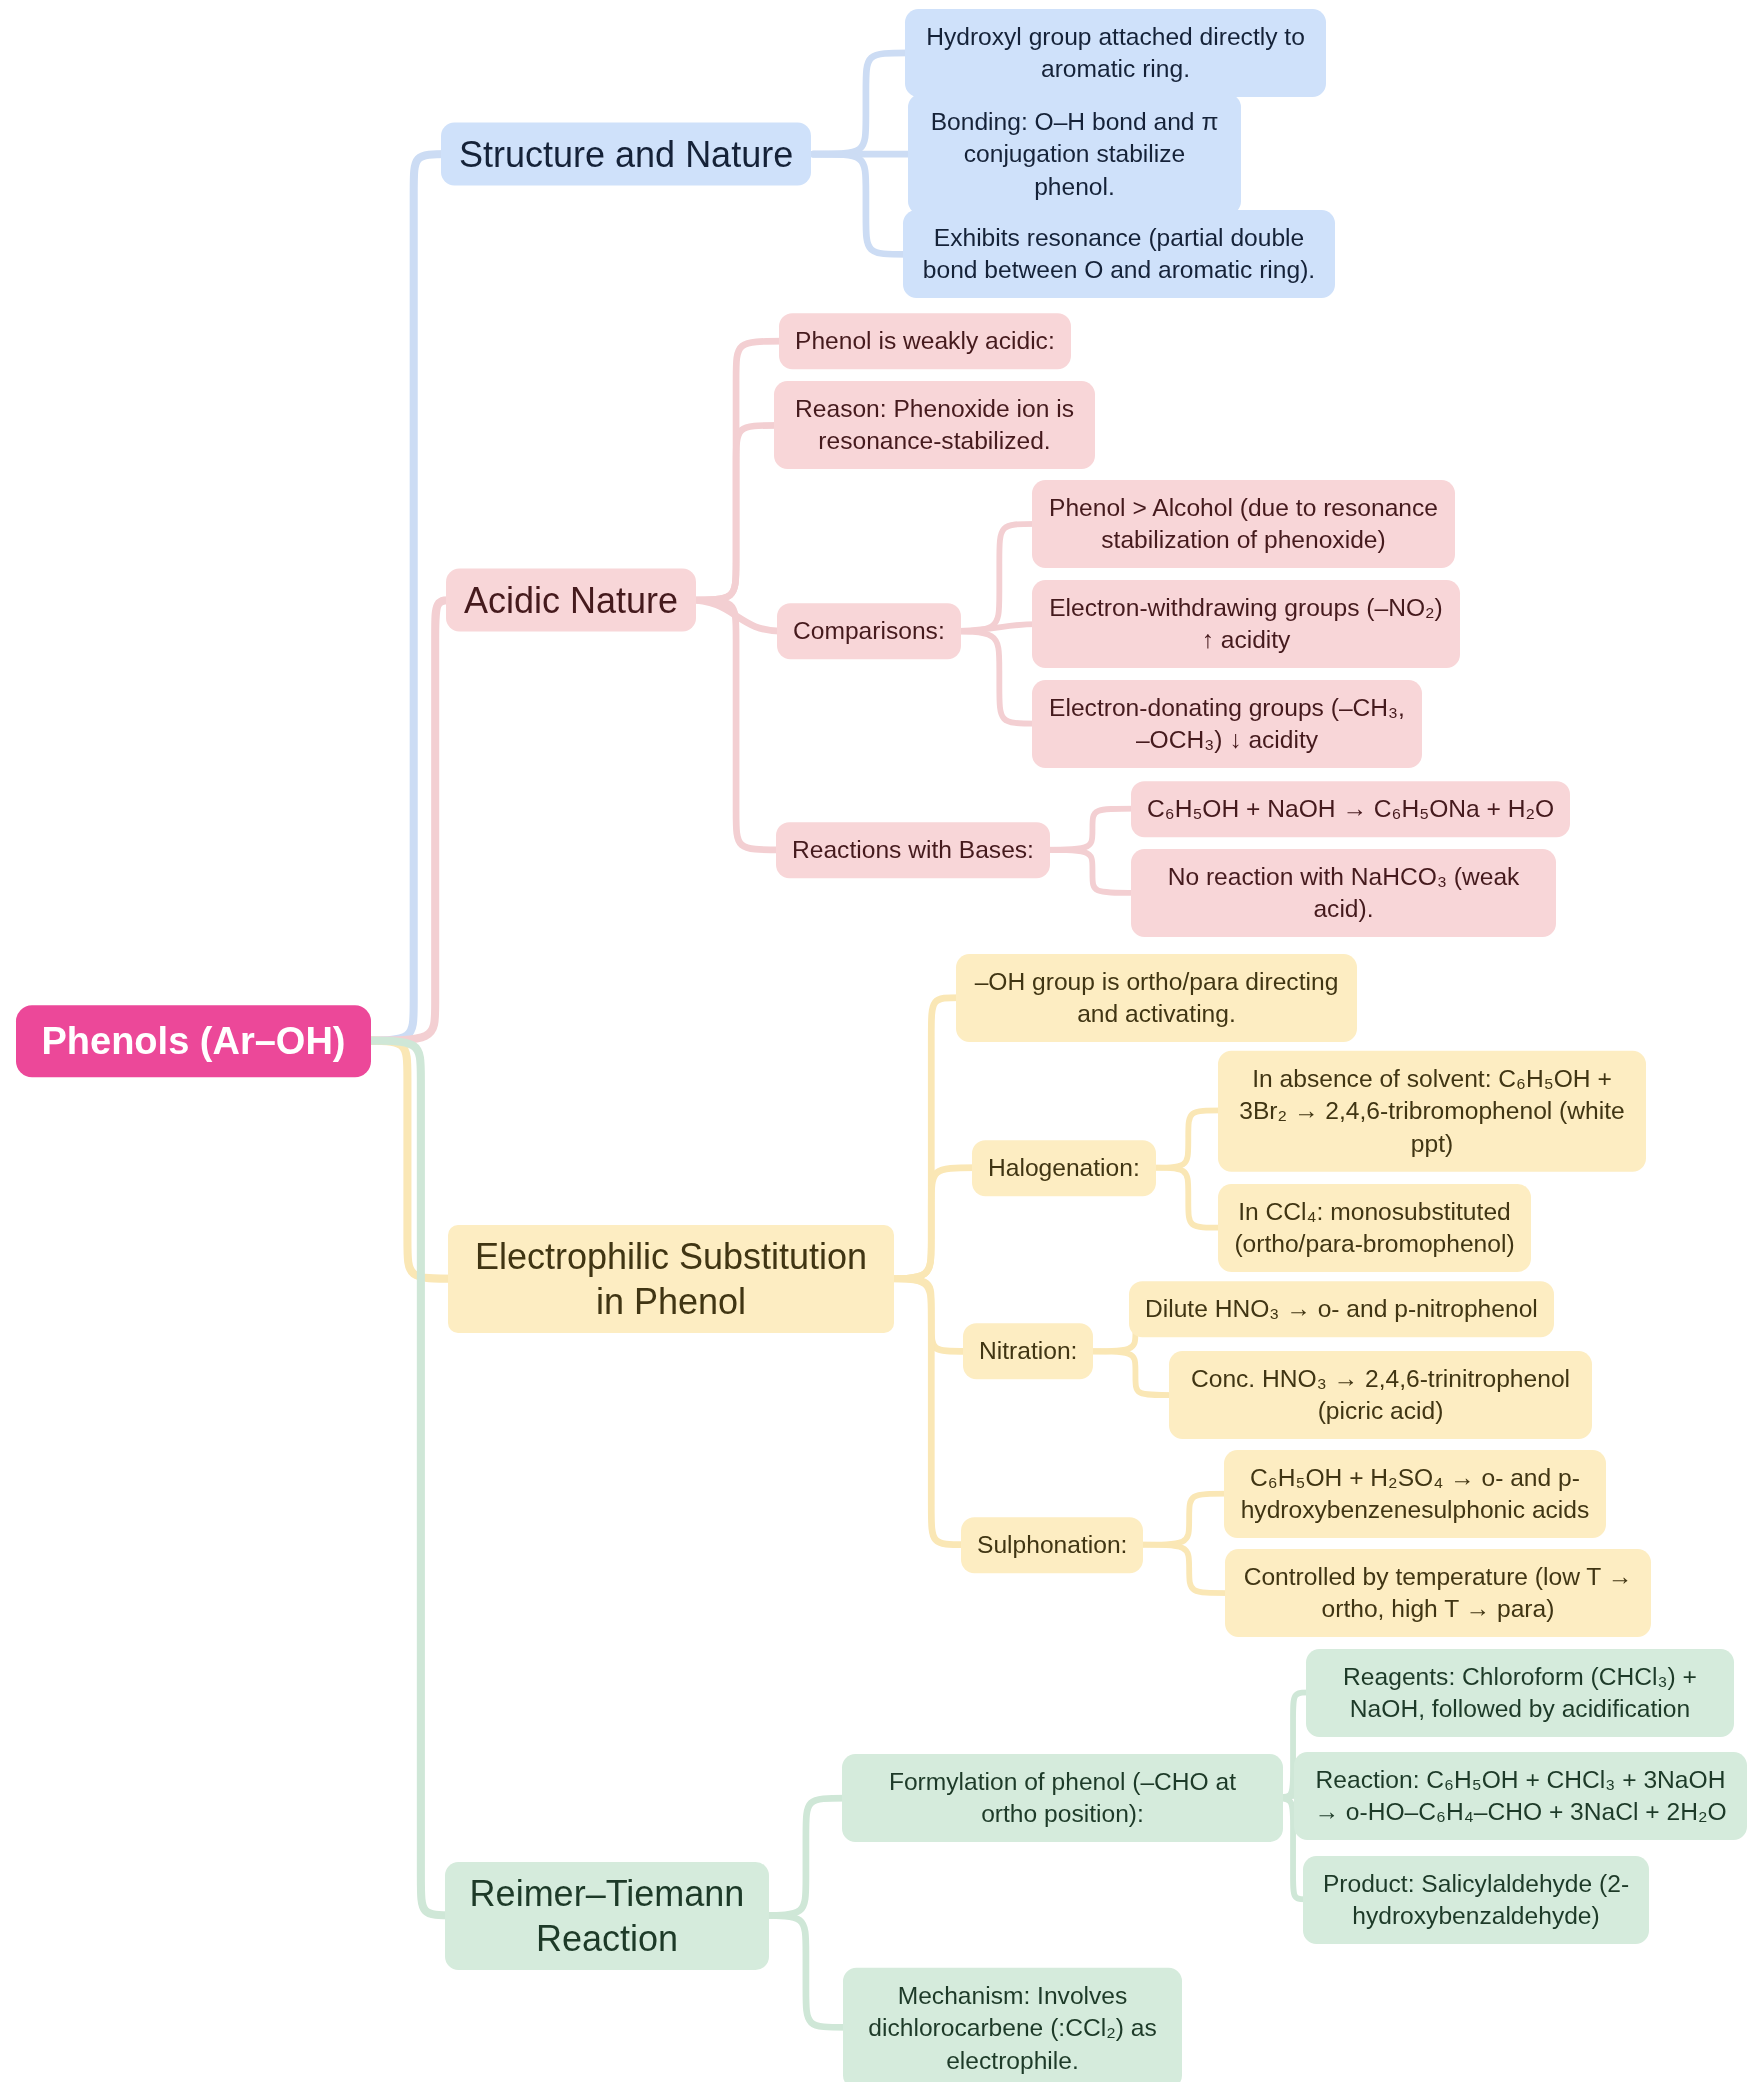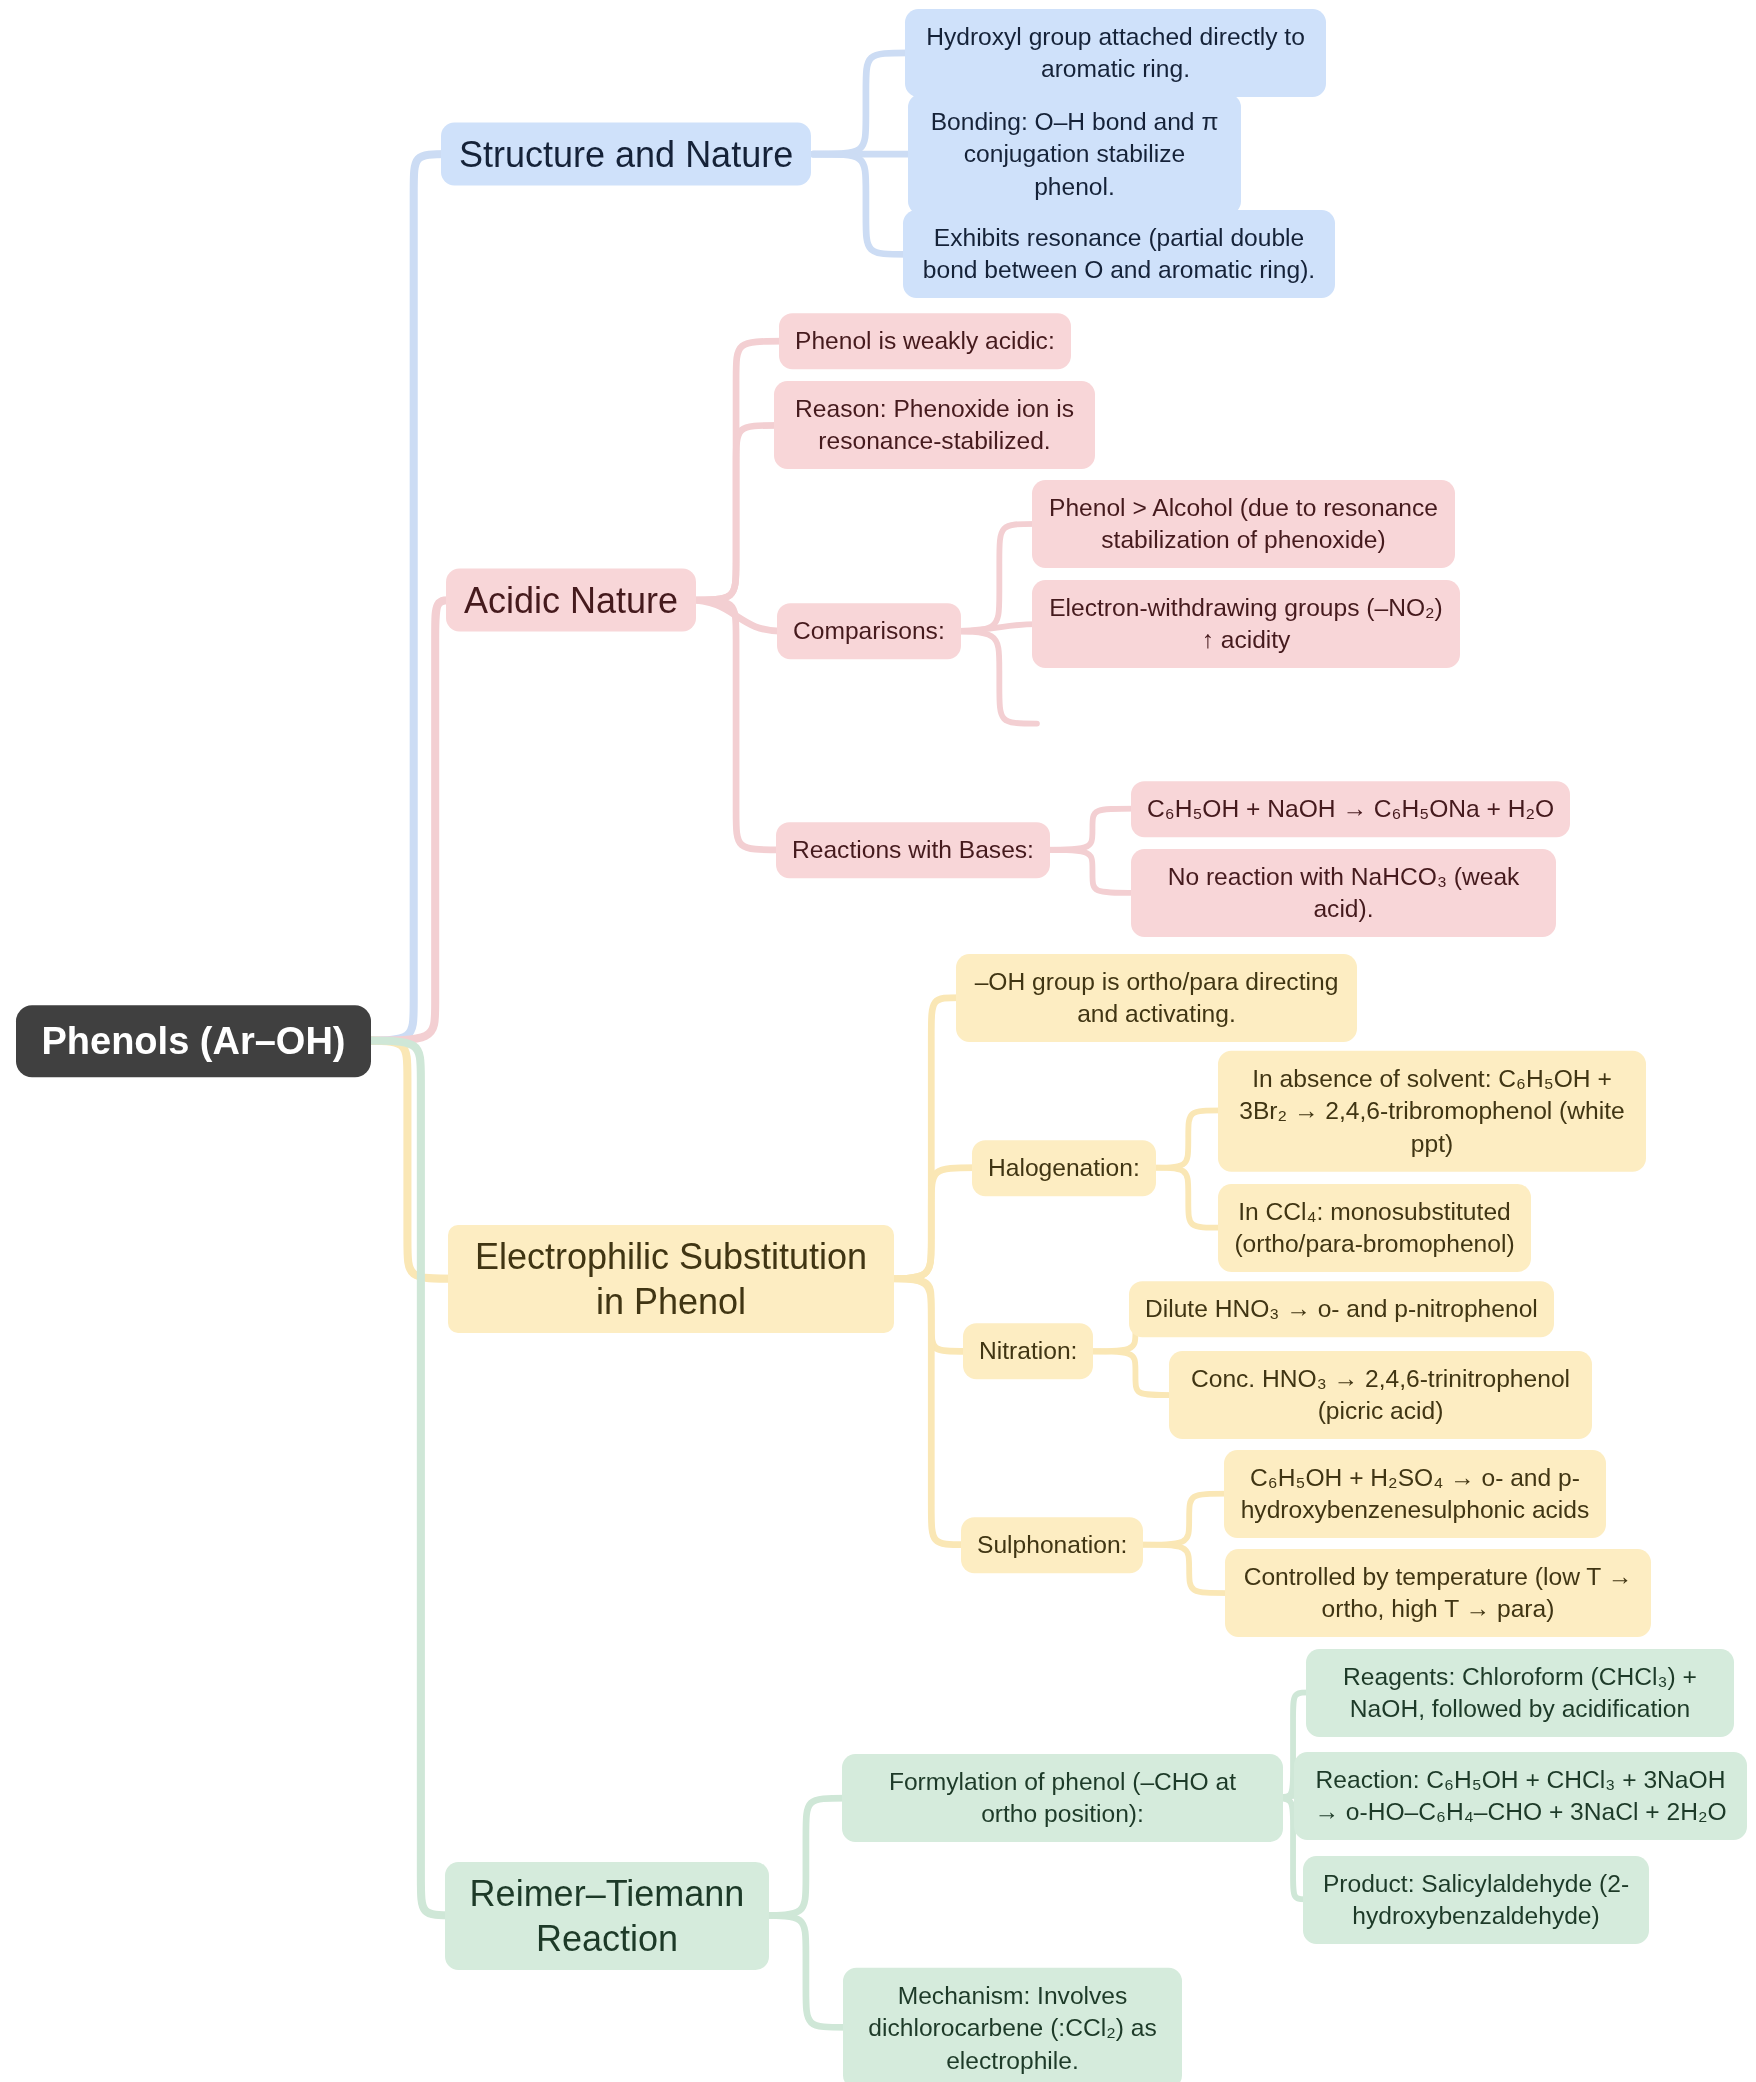--- a/index.html
+++ b/index.html
@@ -148,6 +148,7 @@
   <div class="node c-pink nowrap" id="n-a4">Reactions with Bases:</div>
   <div class="node c-pink" id="n-c1">Phenol &gt; Alcohol (due to resonance stabilization of phenoxide)</div>
   <div class="node c-pink" id="n-c2">Electron-withdrawing groups (–NO₂) ↑ acidity</div>
+  <div class="node c-pink" id="n-c3">Electron-donating groups (–CH₃, –OCH₃) ↓ acidity</div>
   <div class="node c-pink nowrap" id="n-r1">C₆H₅OH + NaOH → C₆H₅ONa + H₂O</div>
   <div class="node c-pink" id="n-r2">No reaction with NaHCO₃ (weak acid).</div>
 

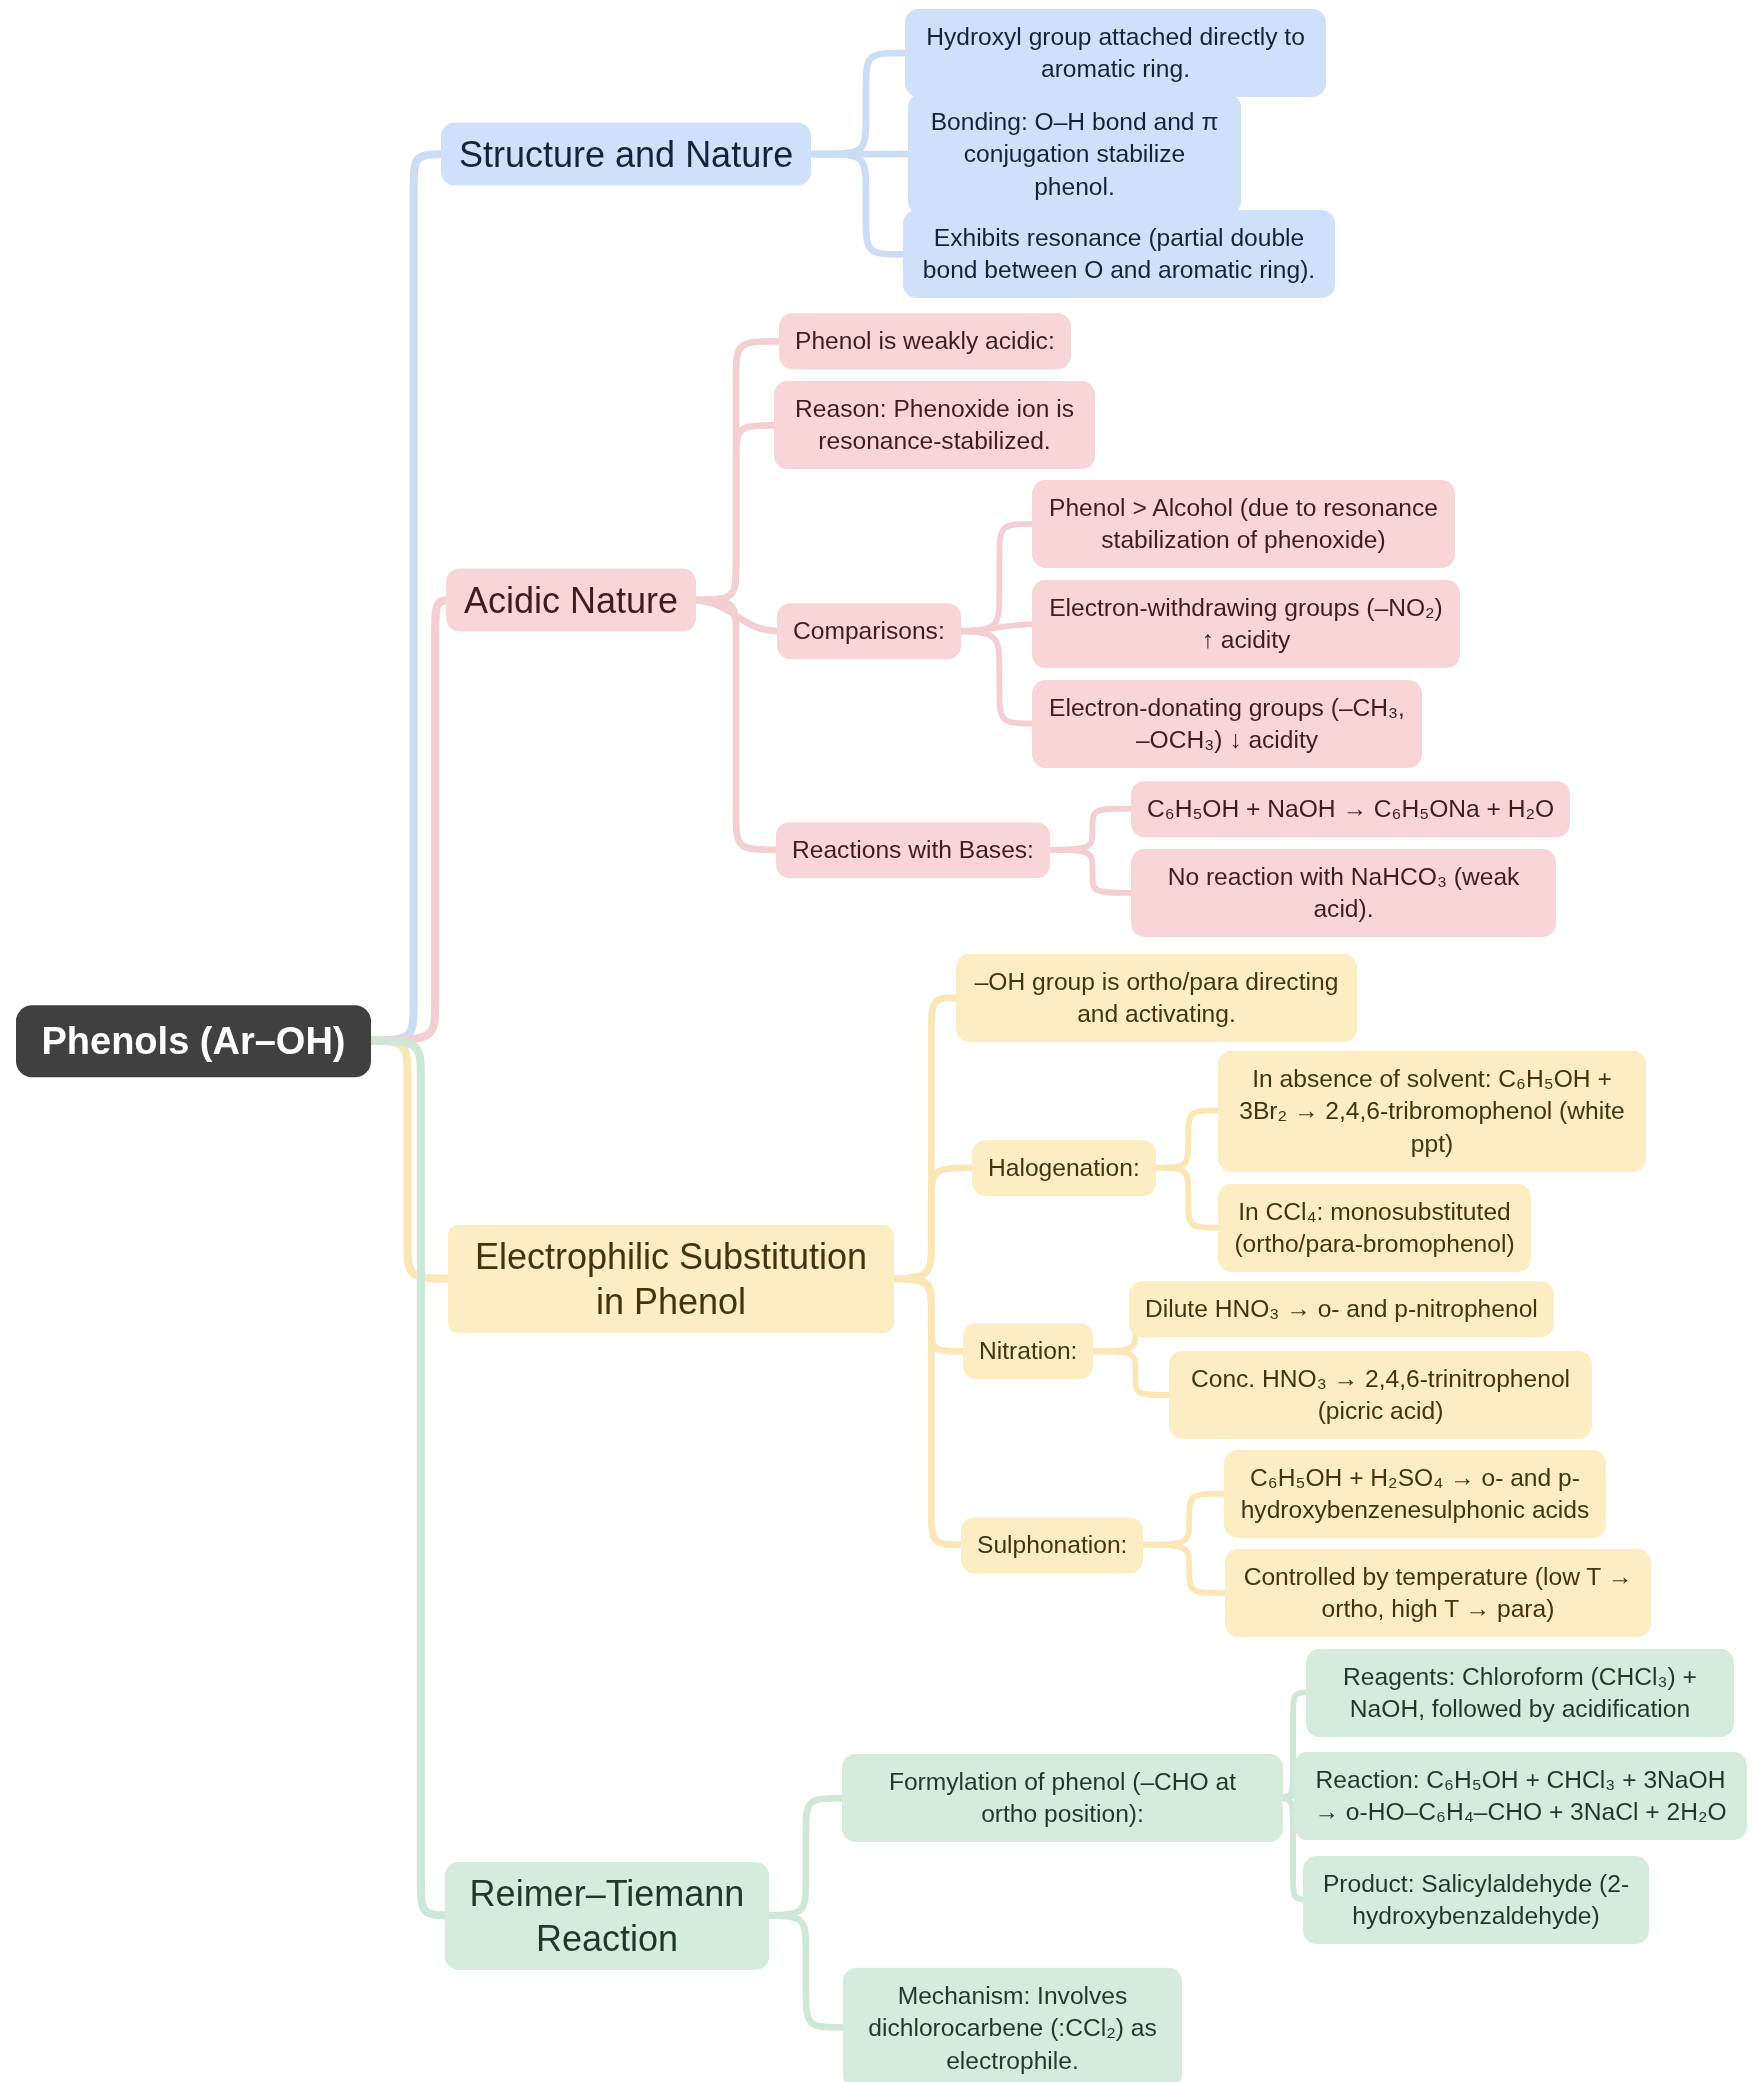--- a/index.html
+++ b/index.html
@@ -35,7 +35,7 @@
   .c-yellow{background:#fdedc2;color:#403513;}
   .c-green{background:#d5ebdc;color:#1d3a28;}
   .root{
-    background:#404040;color:#ffffff;
+    background:#ec4899;color:#ffffff;
     font-weight:bold;font-size:38px;
     border-radius:16px;padding:10.7px 18px;
   }

